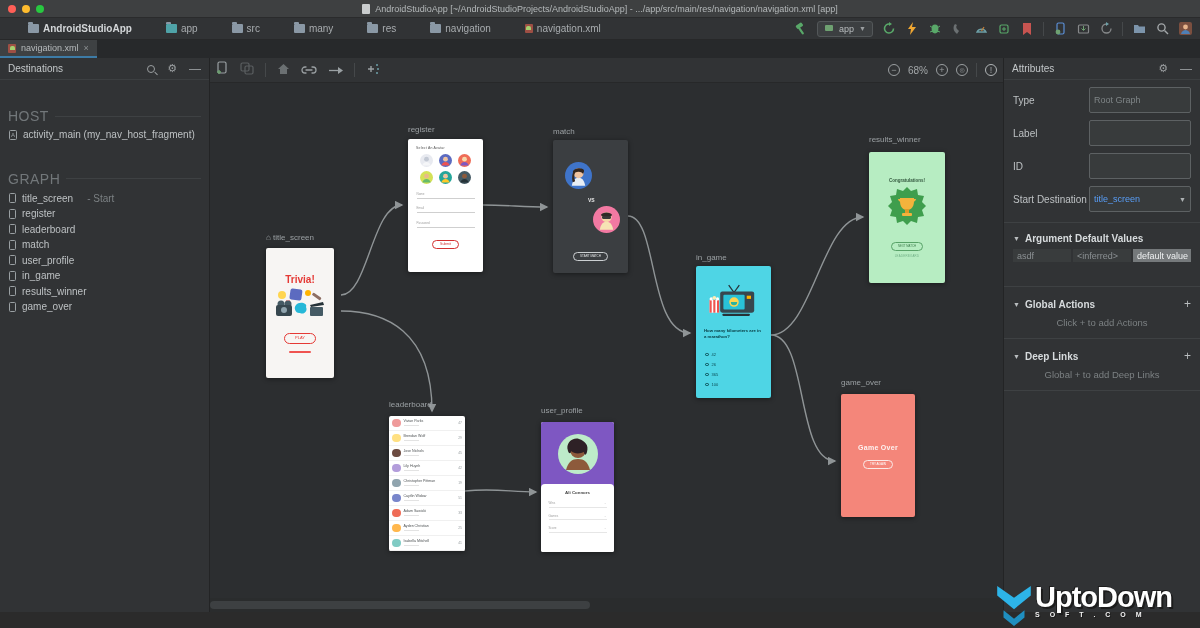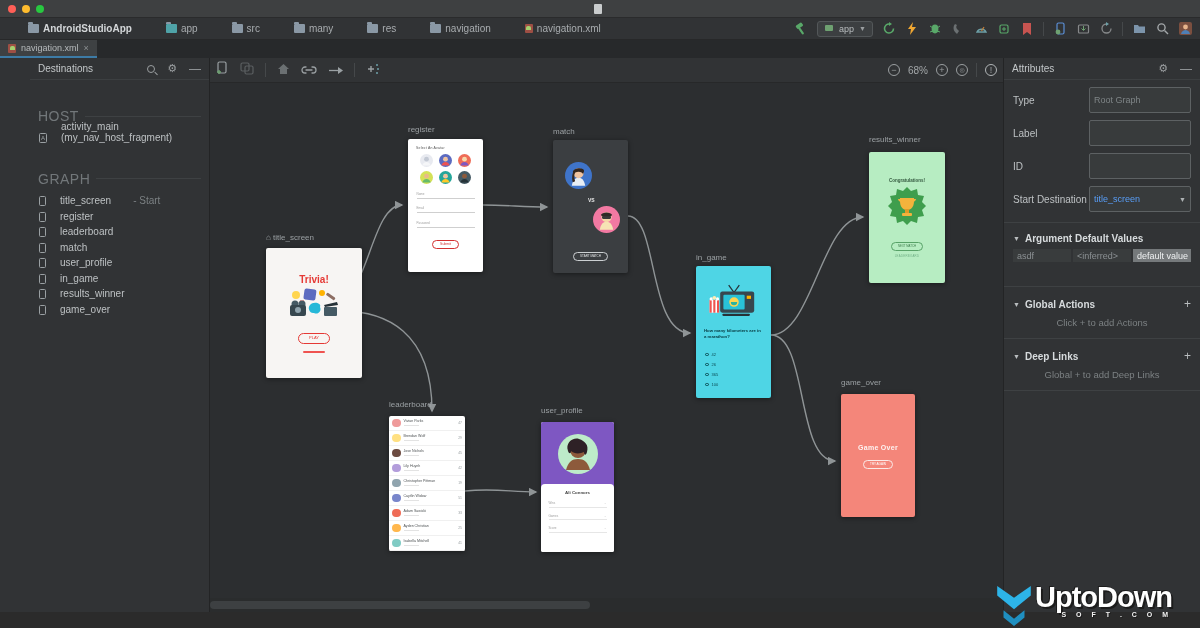--- a/index.html
+++ b/index.html
@@ -150,6 +150,7 @@
       <div class="light" style="background:#28c840"></div>
     </div>
     <div class="doc-ic"></div>
+    <div class="title-text">AndroidStudioApp [~/AndroidStudioProjects/AndroidStudioApp] - .../app/src/main/res/navigation/navigation.xml [app]</div>
   </div>
 
   <div class="crumbbar">

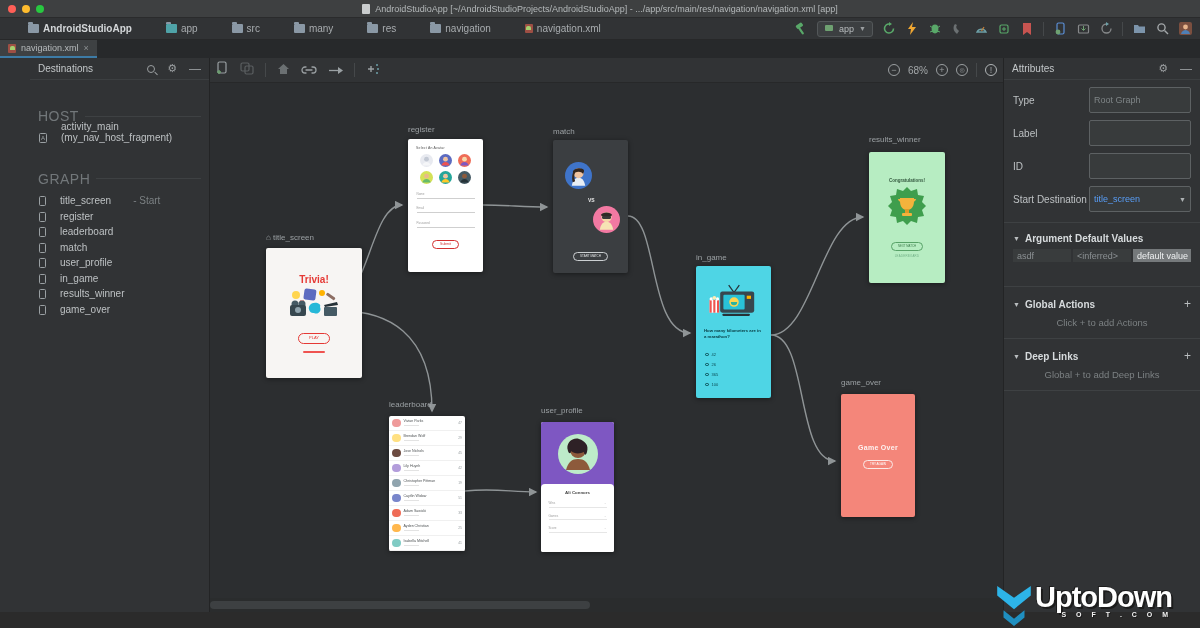--- a/index.html
+++ b/index.html
@@ -35,7 +35,7 @@
   .android-file-ic::after { content:""; position:absolute; left:1.5px; top:2px; width:5px; height:4px; border-radius:2px 2px 0 0; background:#a5cf6f; }
 
   
-  .lpanel { position:absolute; top:58px; left:0; width:210px; bottom:16px; background:#313335; border-right:1px solid #232425;padding-left:30px; }
+  .lpanel { position:absolute; top:58px; left:0; width:210px; bottom:16px; background:#313335; border-right:1px solid #232425; }
   .rpanel { position:absolute; top:58px; left:1003px; right:0; bottom:16px; background:#313335; border-left:1px solid #232425; }
   .panel-hdr { height:22px; display:flex; align-items:center; padding:0 8px; font-size:10px; color:#c3c7c9; border-bottom:1px solid #3c3f41; }
   .panel-hdr .tools { margin-left:auto; display:flex; align-items:center; gap:12px; color:#9a9ea0; font-size:11px; }

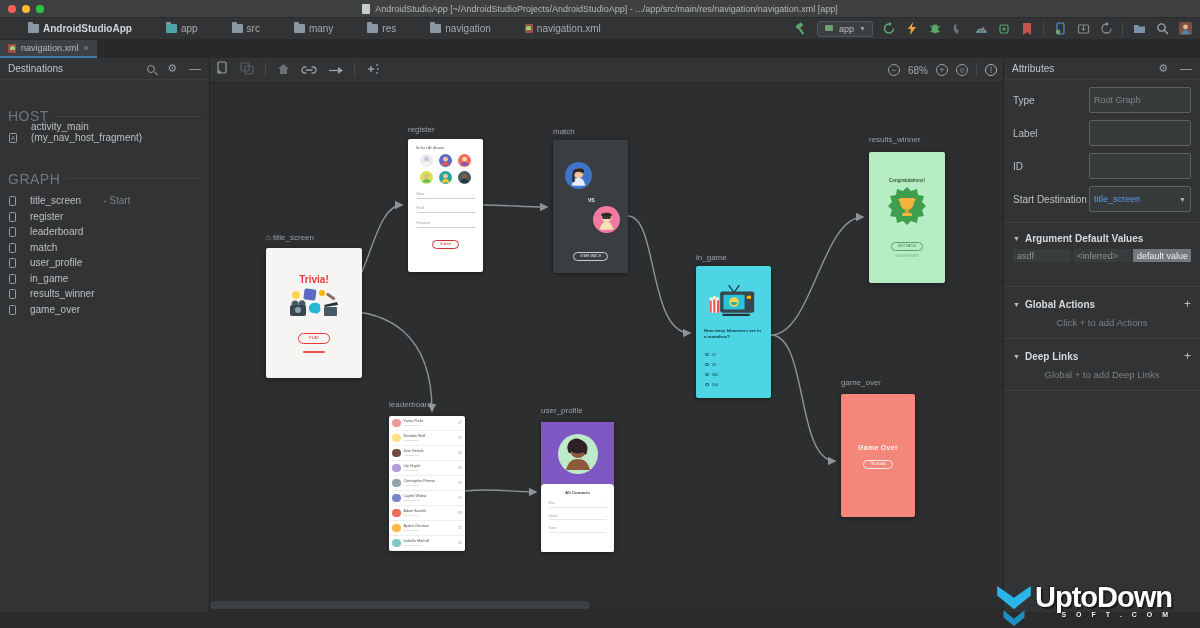--- a/index.html
+++ b/index.html
@@ -46,7 +46,7 @@
 
   .sec-label { display:flex; align-items:center; gap:6px; color:#72777a; font-size:14px; padding:0 8px; margin-top:28px; letter-spacing:.5px; }
   .sec-label::after { content:""; flex:1; height:1px; background:#3e4143; }
-  .dest-item { display:flex; align-items:flex-end; gap:14px; height:15.5px; padding:0 9px; font-size:10px; color:#bdc1c3; }
+  .dest-item { display:flex; align-items:center; gap:6px; height:15.5px; padding:0 9px; font-size:10px; color:#bdc1c3; }
   .dest-item .suffix { color:#7b8083;margin-left:8px; }
   .frag-ic { flex:0 0 auto; width:7px; height:10px; border:1px solid #9aa0a3; border-radius:1.5px; }
   .host-ic { flex:0 0 auto; width:8px; height:10px; border:1px solid #9aa0a3; border-radius:1.5px; position:relative; }

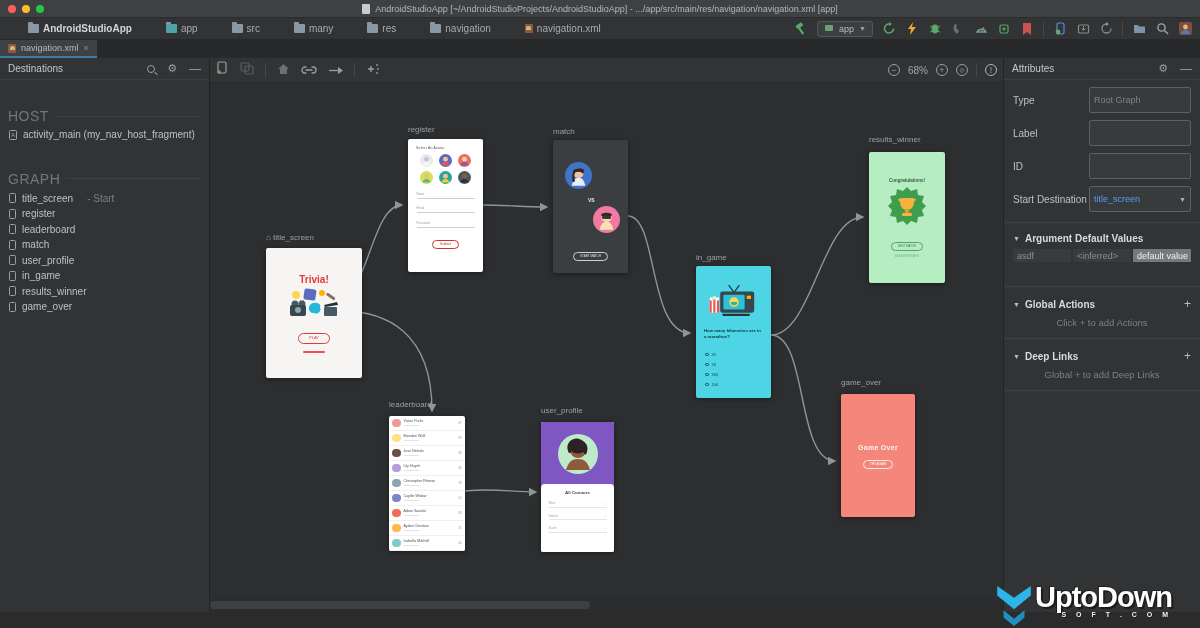--- a/index.html
+++ b/index.html
@@ -400,7 +400,7 @@
     </svg>
 
     <div class="nlabel" style="left:56px; top:150px">⌂ <span>title_screen</span></div>
-    <div class="node ts" style="left:56px; top:165px; width:96px; height:130px">
+    <div class="node ts" style="left:56px; top:165px; width:68px; height:130px">
       <div class="appname">Trivia!</div>
       <svg width="56" height="34" viewBox="0 0 56 34" style="margin-top:2px">
         <circle cx="10" cy="8" r="4" fill="#ffd54f"></circle>

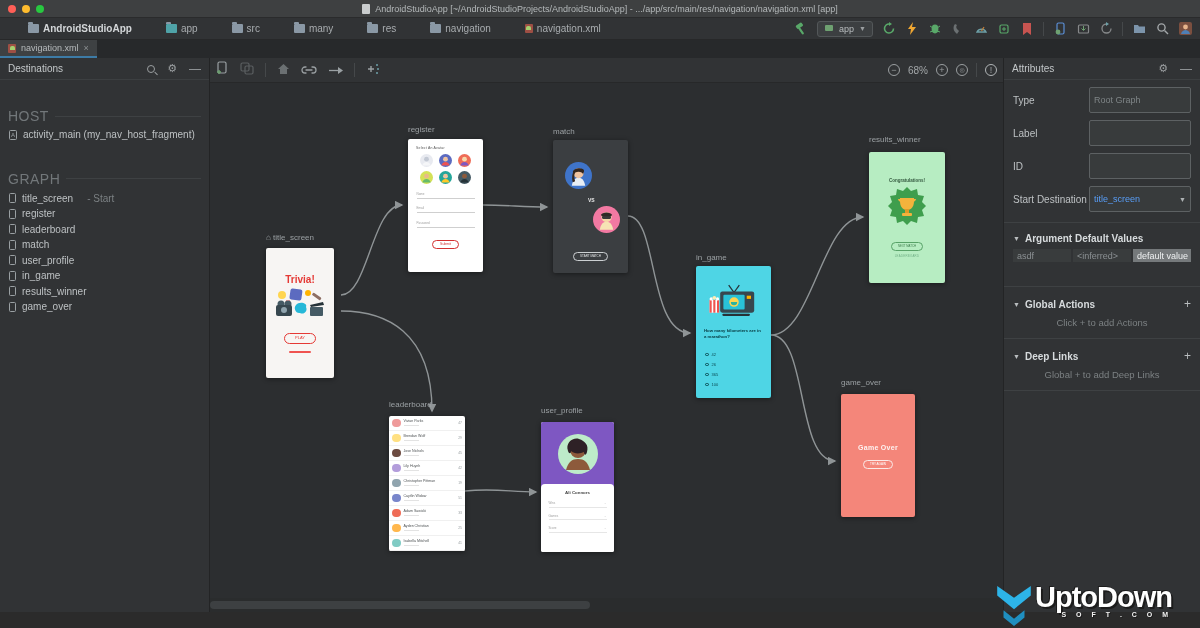--- a/index.html
+++ b/index.html
@@ -134,7 +134,7 @@
 
   
   .watermark { position:absolute; right:28px; bottom:2px; z-index:60; display:flex; align-items:flex-start; gap:2px; pointer-events:none; }
-  .wm-text { display:flex; flex-direction:column; align-items:flex-end; }
+  .wm-text { display:flex; flex-direction:column; align-items:flex-start; }
   .wm-brand { font-size:29px; font-weight:800; color:#ffffff; letter-spacing:-1px; text-shadow:2px 2px 0 #1c1c1c, -1px -1px 0 #1c1c1c; line-height:.9; }
   .wm-sub { font-size:7px; font-weight:bold; color:#f2f2f2; letter-spacing:4px; text-shadow:1px 1px 0 #1c1c1c; margin-top:1px; }
 </style>

